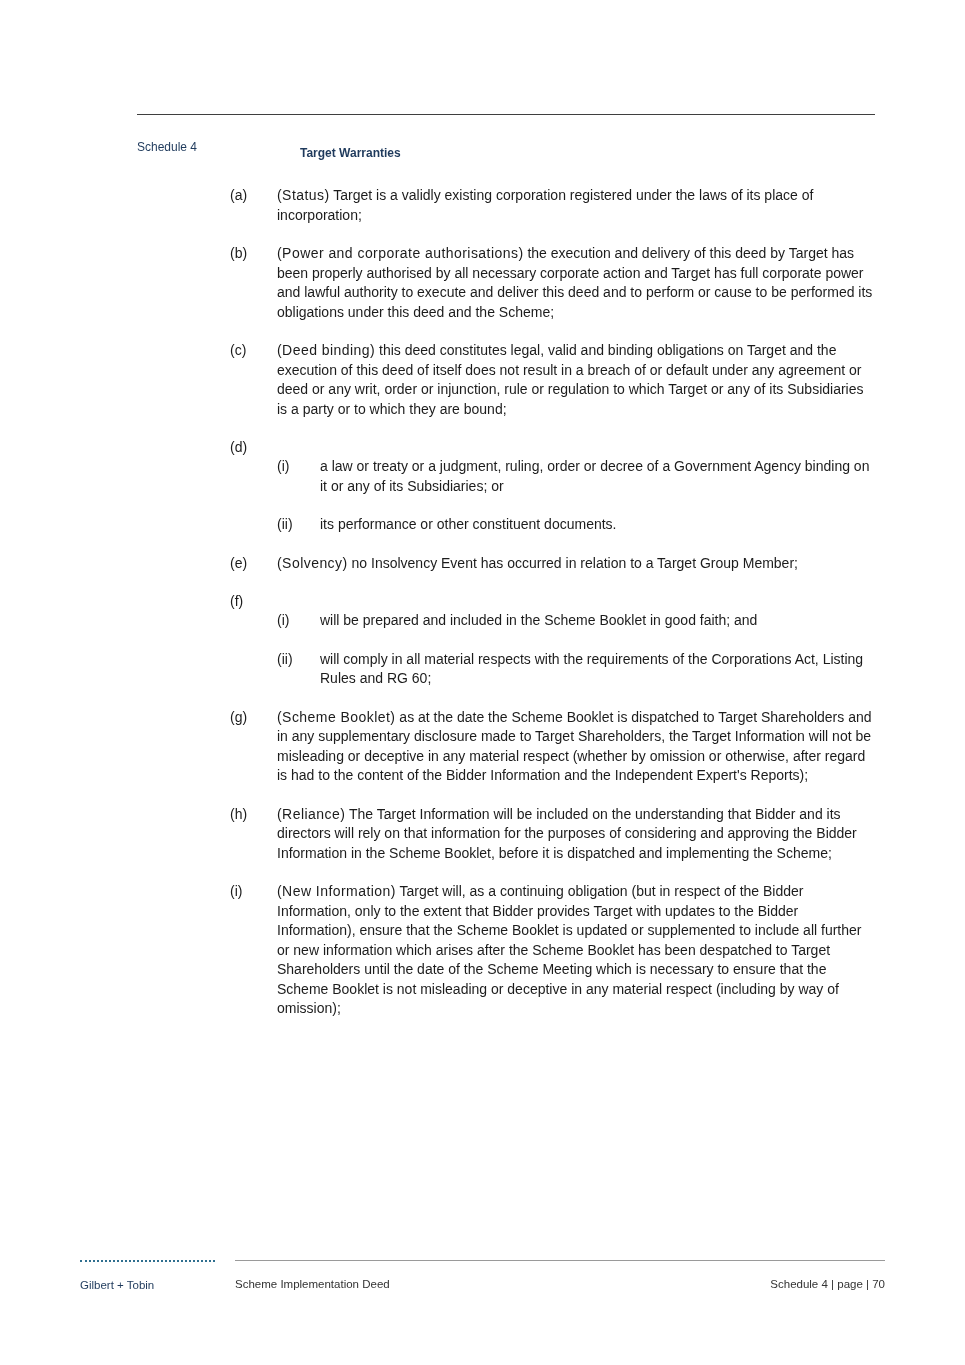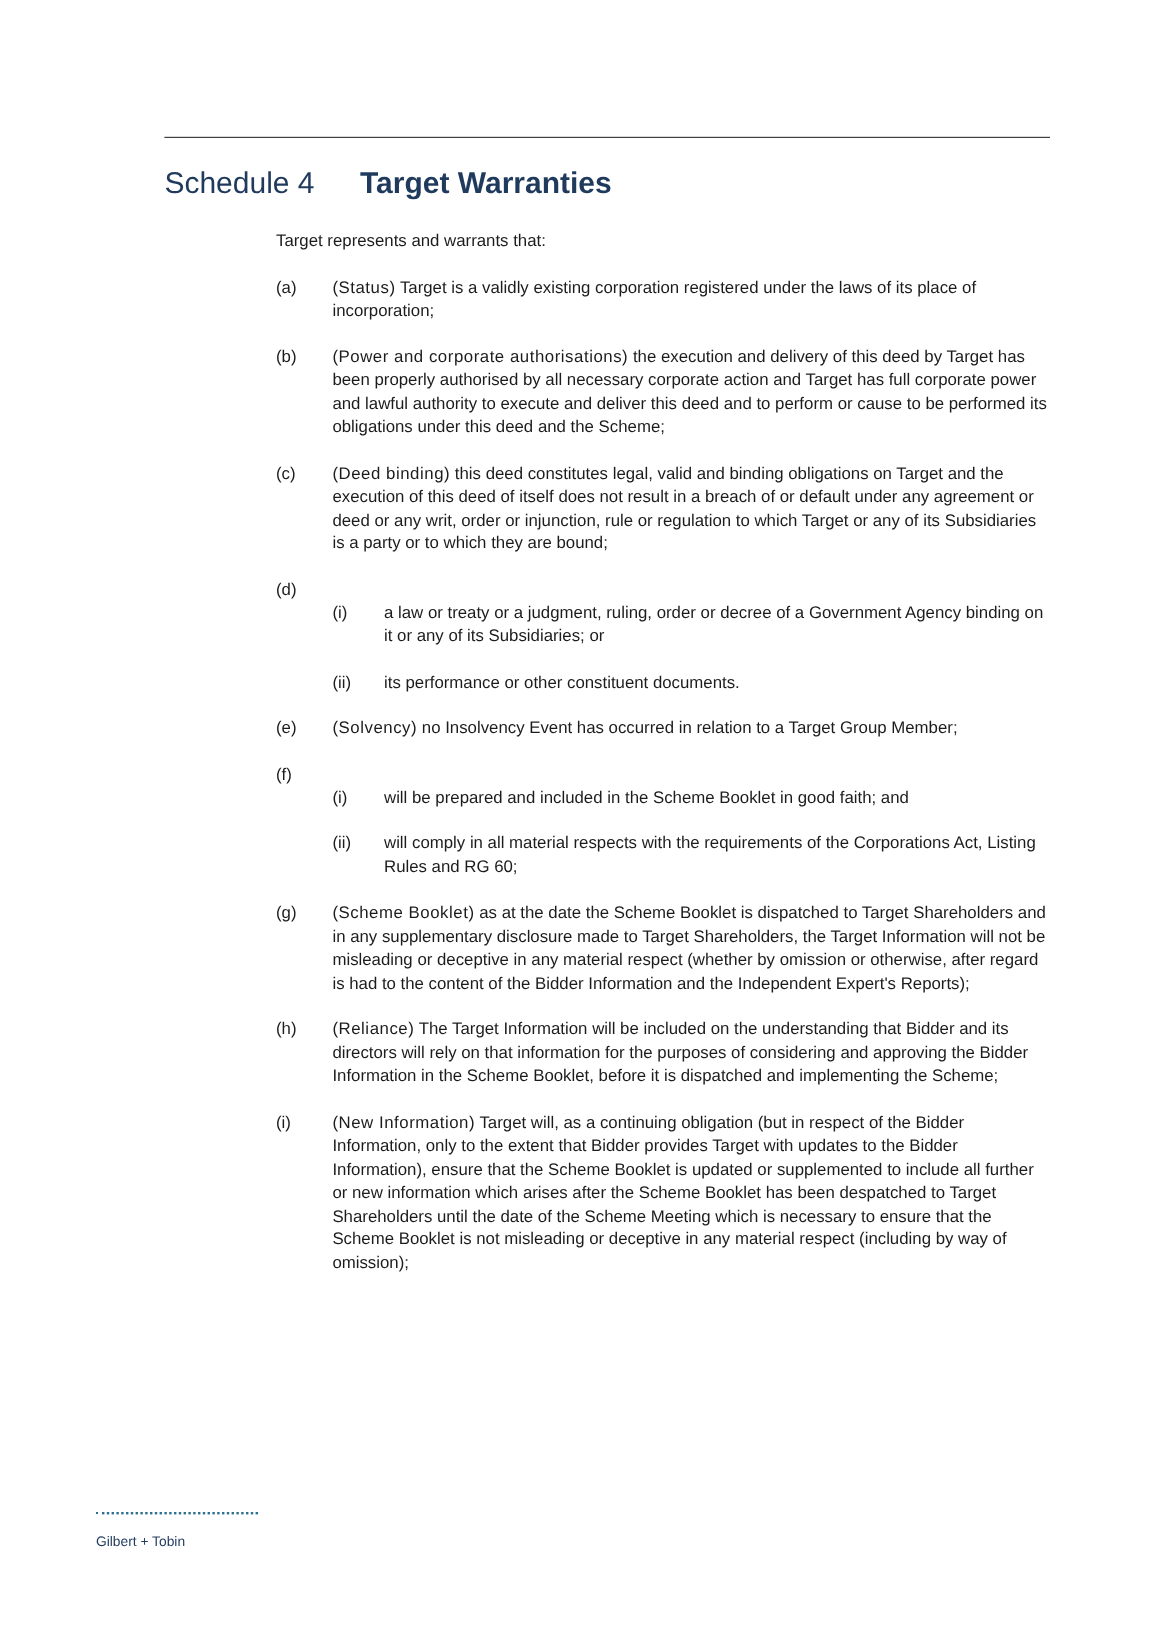--- a/index.html
+++ b/index.html
@@ -25,9 +25,9 @@
   }
   .heading {
     display: flex;
-    align-items: flex-end;
+    align-items: center;
     margin-top: 13px;
-    font-size: 25px;
+    font-size: 12px;
     color: #1f3a5c;
     line-height: 27px;
   }

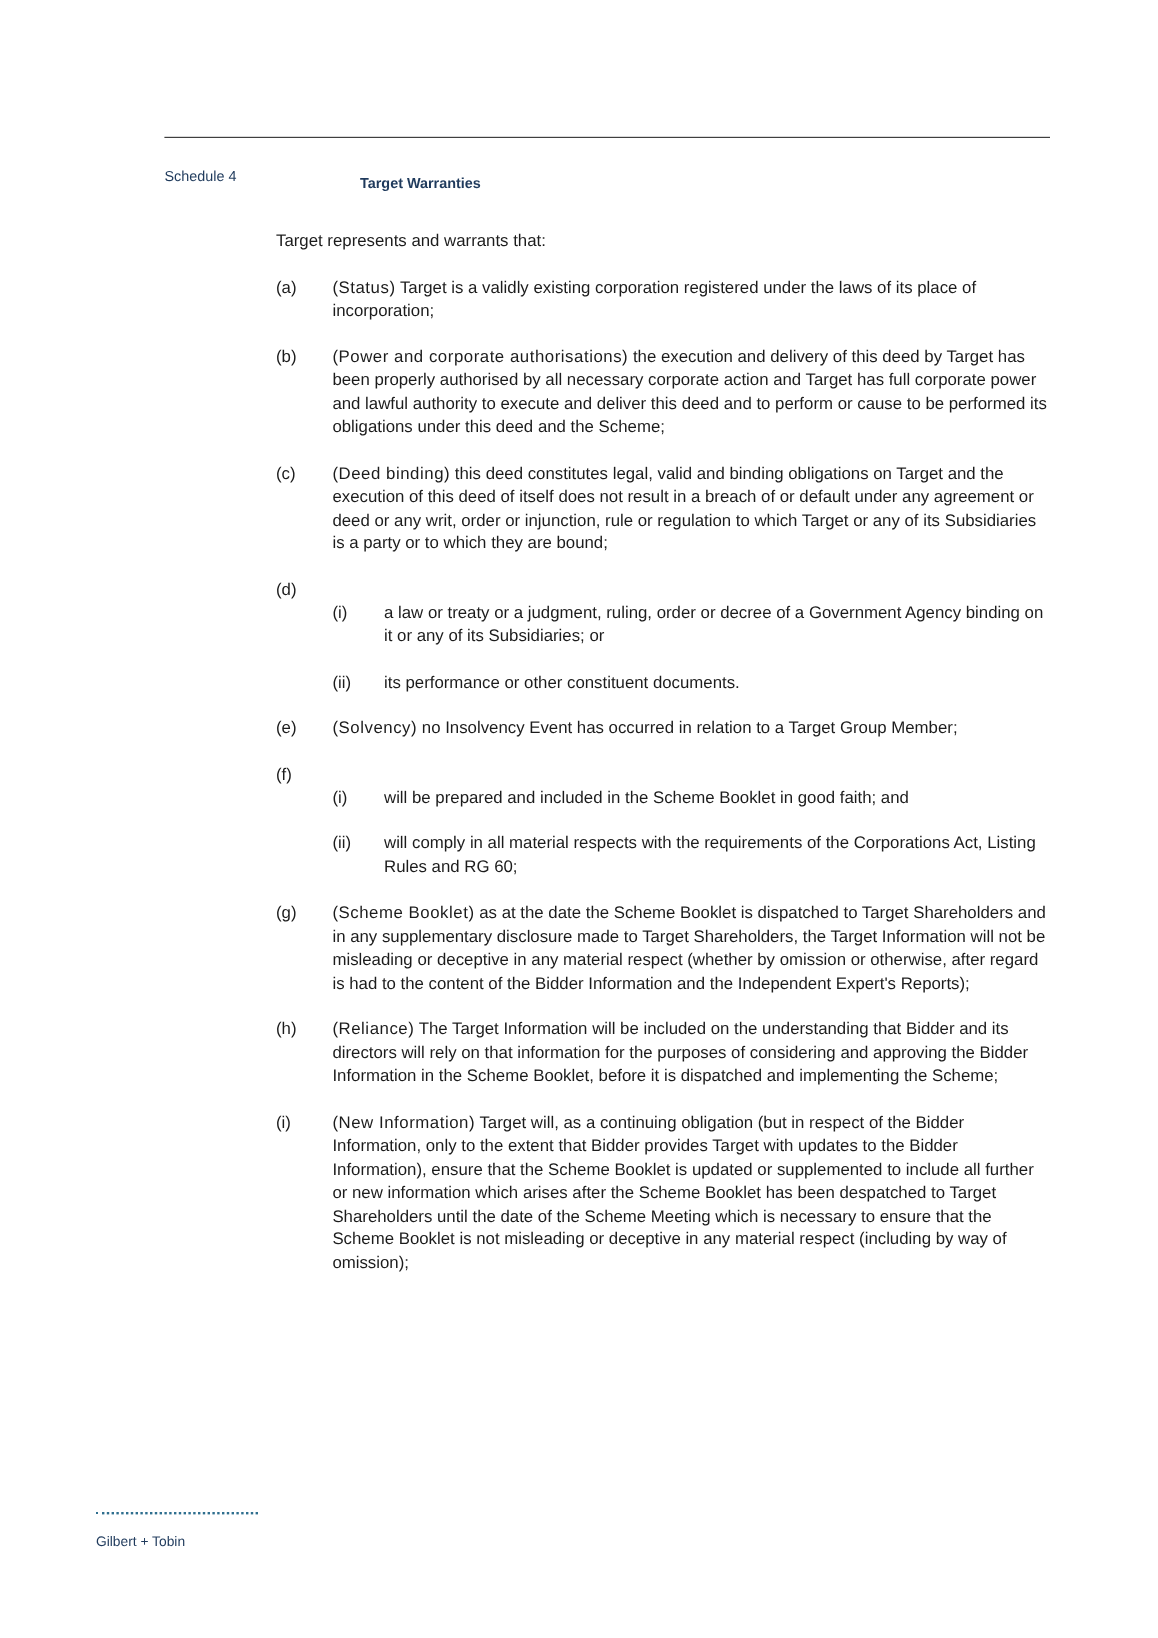--- a/index.html
+++ b/index.html
@@ -80,7 +80,6 @@
       <div class="schedule-num">Schedule 4</div>
       <div class="schedule-title">Target Warranties</div>
     </div>
-    <div class="intro">Target represents and warrants that:</div>
     <div id="warranty-list">
         <div class="item">
           <div class="item-label">(a)</div>

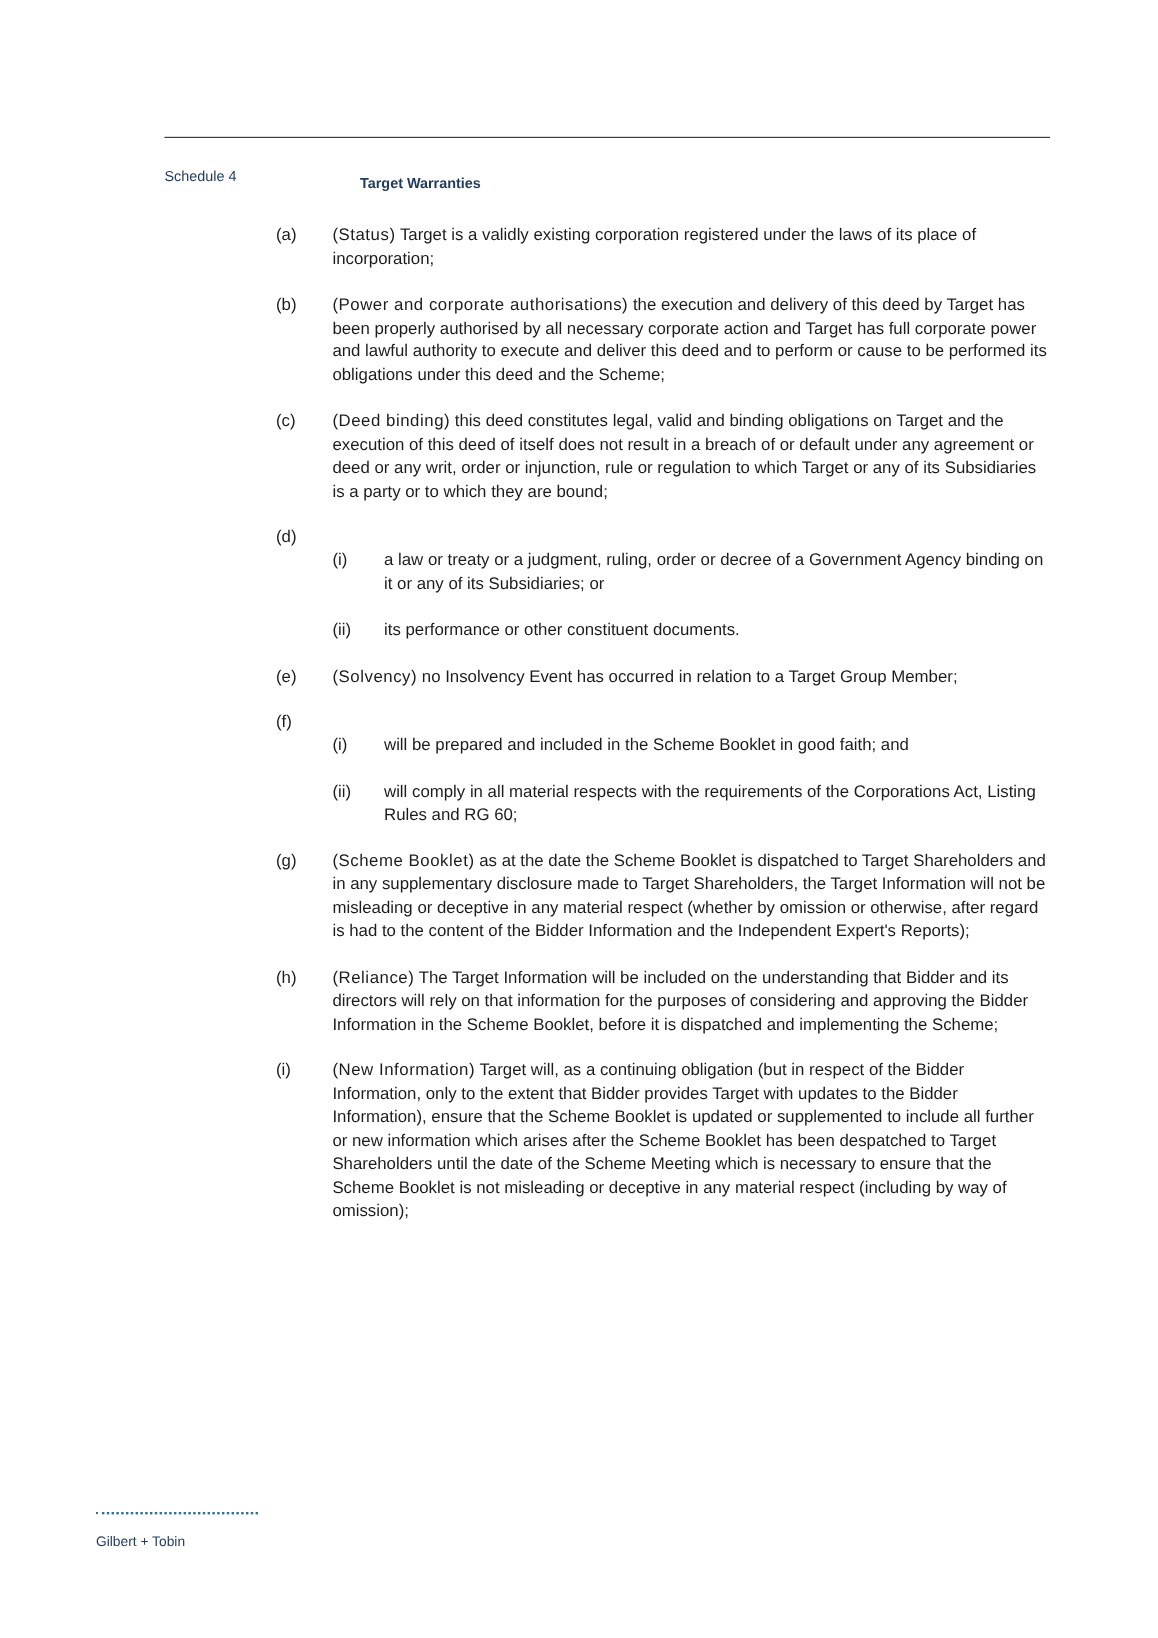--- a/index.html
+++ b/index.html
@@ -157,6 +157,10 @@
       <div class="dotted-rule"></div>
       <div class="firm">Gilbert + Tobin</div>
     </div>
+    <div class="footer-right">
+      <span>Scheme Implementation Deed</span>
+      <span>Schedule 4 | page | 70</span>
+    </div>
   </div>
 </div>
 

